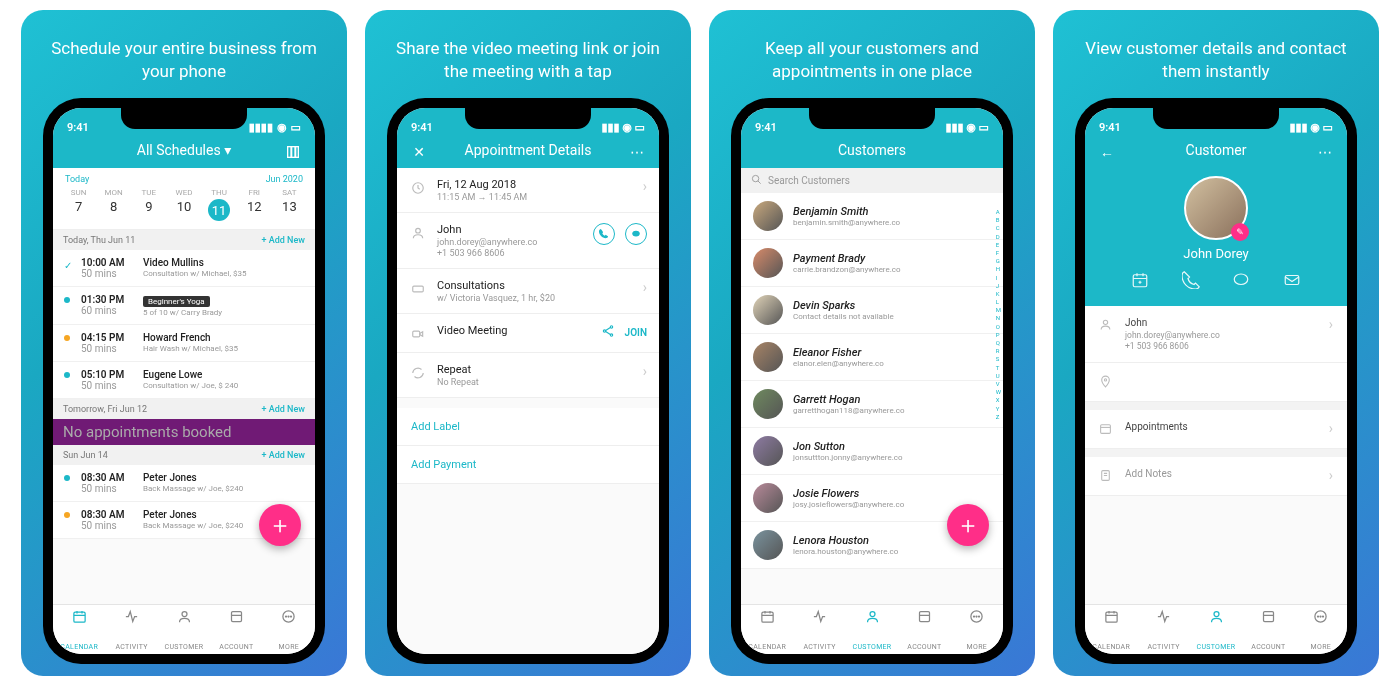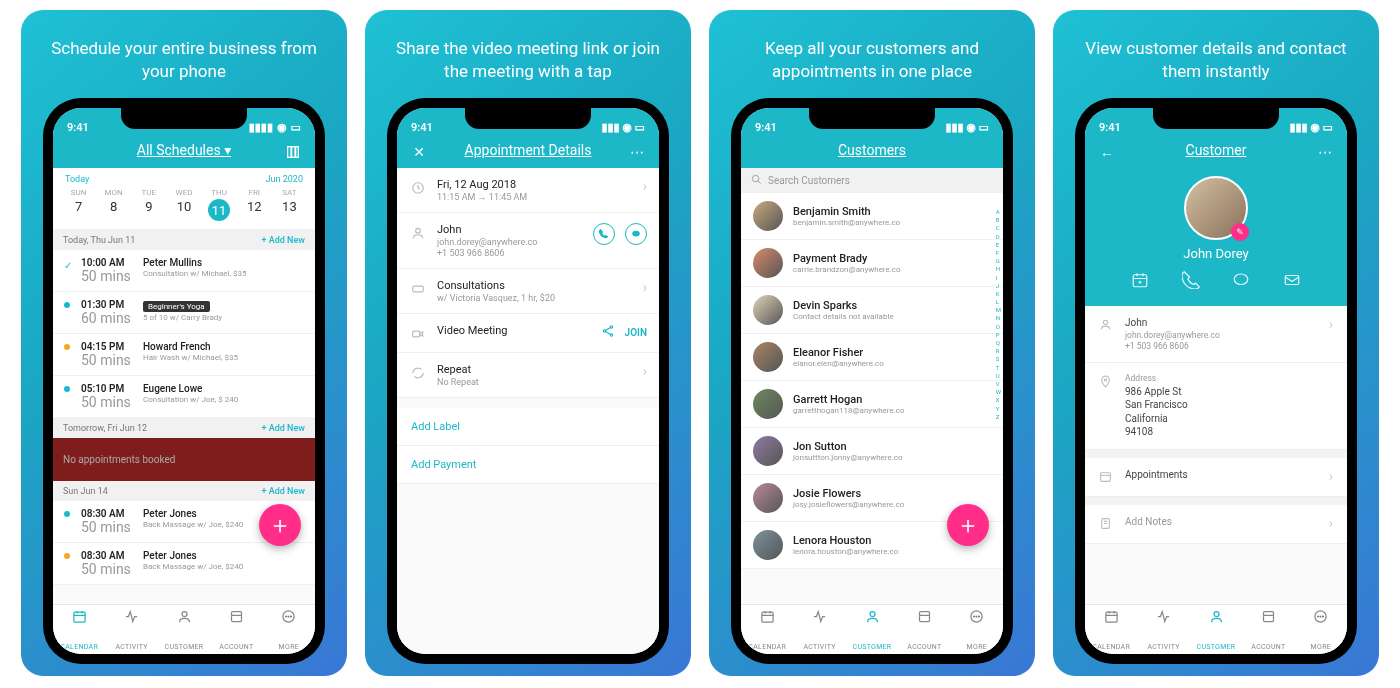--- a/index.html
+++ b/index.html
@@ -96,7 +96,6 @@
     align-items: center;
     justify-content: center;
     min-height: 32px;
-    text-decoration: underline;
   }
   .hdr-left, .hdr-right {
     position: absolute;

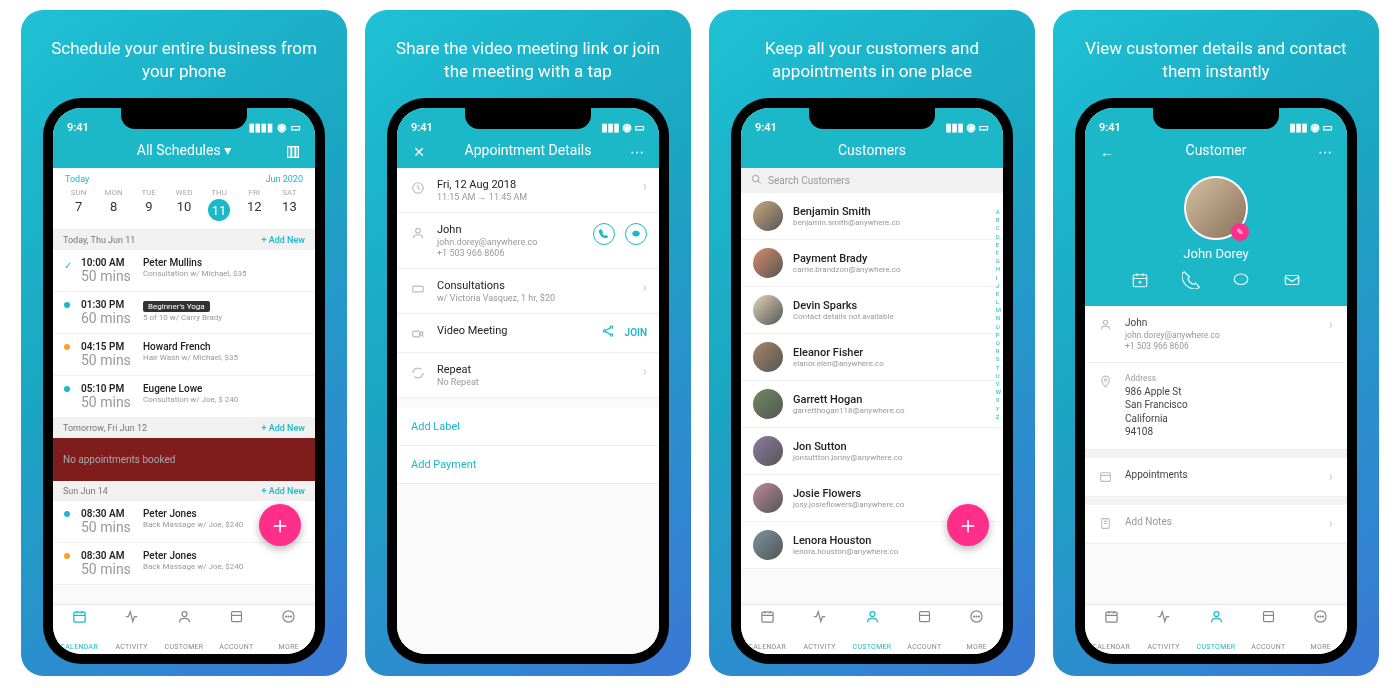--- a/index.html
+++ b/index.html
@@ -264,7 +264,7 @@
     background: linear-gradient(135deg,#cbb89a,#8a6f5a);
     flex-shrink:0;
   }
-  .cust-info .c1 { font-size: 11px; color:#222; font-weight:500; }
+  .cust-info .c1 { font-size: 11px; color:#222; font-weight:500;font-style:italic; }
   .cust-info .c2 { font-size: 8px; color:#999; }
   .az-index {
     position:absolute;

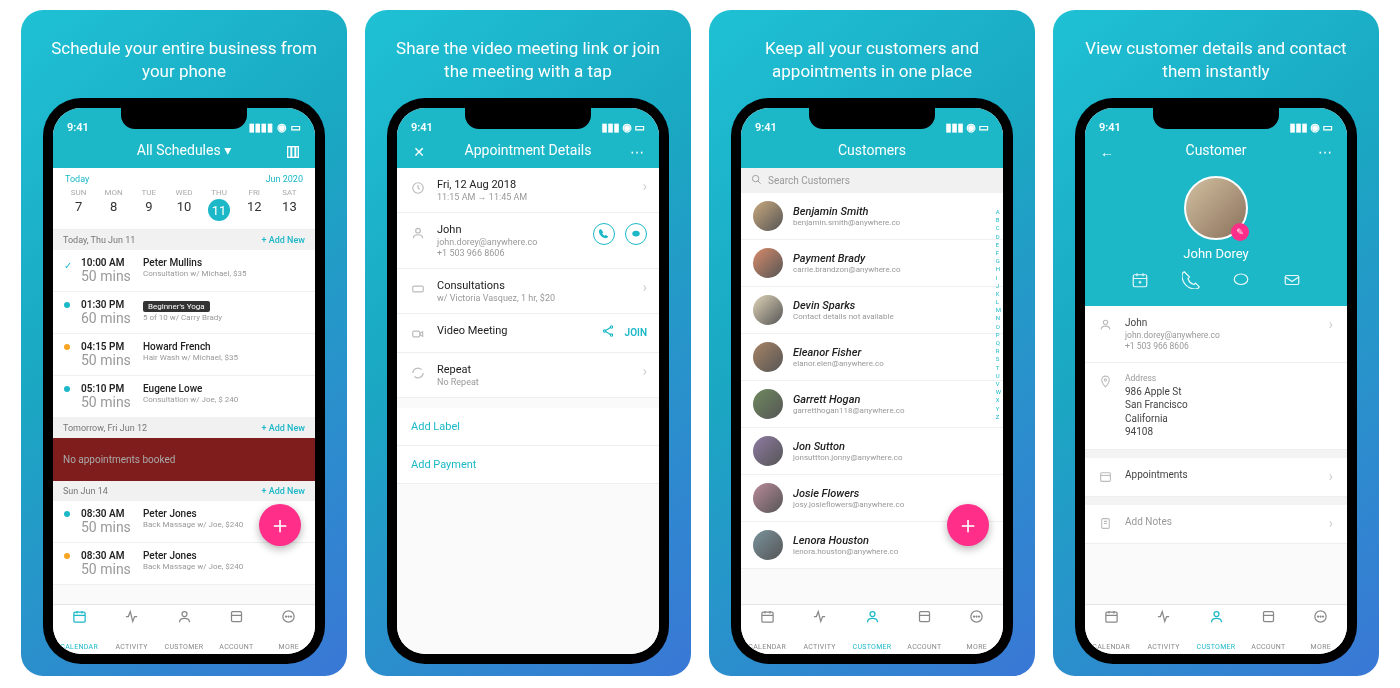--- a/index.html
+++ b/index.html
@@ -390,7 +390,7 @@
                   <div class="t2">50 mins</div>
       </div>
       <div class="appt-main">
-        <div class="m1">Peter Mullins</div>
+        <div class="m1">Video Mullins</div>
         <div class="m2">Consultation w/ Michael, $35</div>
       </div>
               </div>

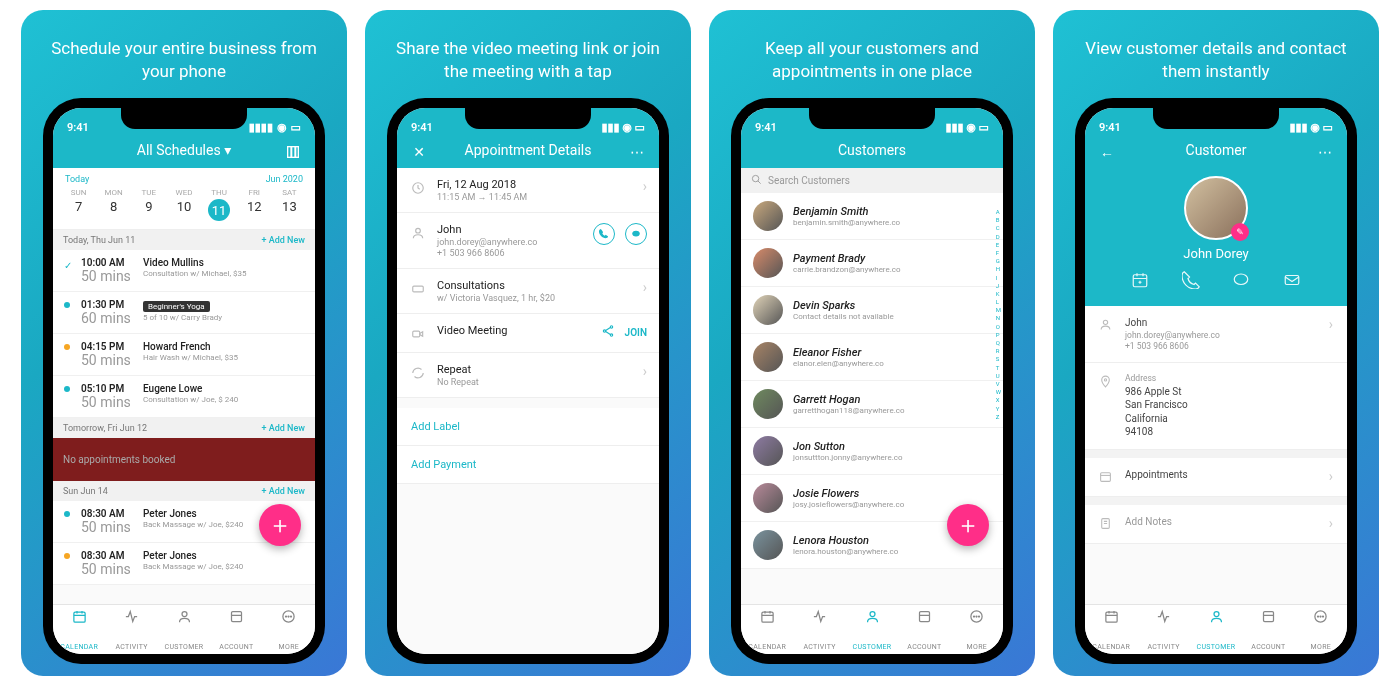--- a/index.html
+++ b/index.html
@@ -191,7 +191,7 @@
   .appt-dot span { width:6px; height:6px; border-radius:50%; background:#1cb8c8; display:block;}
   .appt-time { width: 52px; }
   .appt-time .t1 { font-size: 10px; font-weight: 600; color: #222; }
-  .appt-time .t2 { font-size: 14px; color: #999; }
+  .appt-time .t2 { font-size: 10px; color: #999; }
   .appt-main .m1 { font-size: 10px; font-weight: 500; color: #222; }
   .appt-main .m2 { font-size: 8px; color: #999; margin-top: 1px; }
   .appt-main .badge {

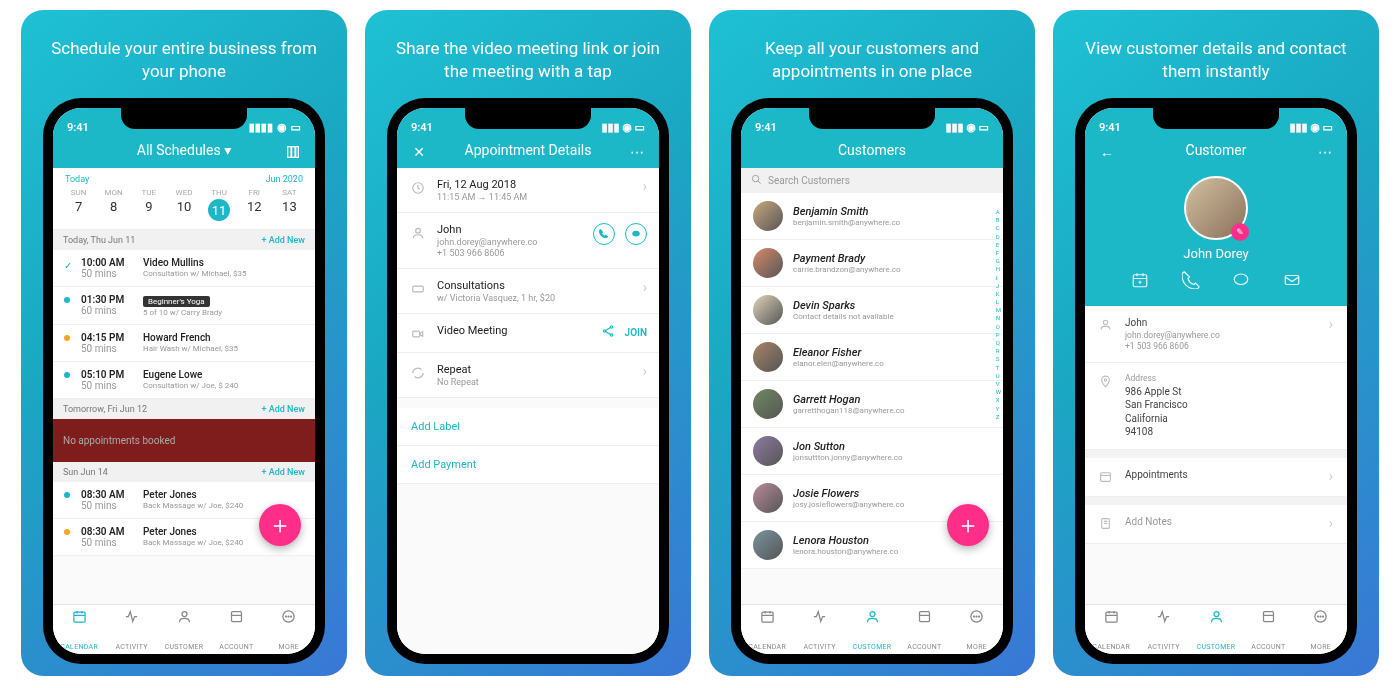--- a/index.html
+++ b/index.html
@@ -870,13 +870,6 @@
                   <circle cx="12" cy="9" r="2"></circle>
                 </svg>
             </span>
-            <div class="info-body" id="addr-body">
-              <div class="sm">Address</div>
-            <div>986 Apple St</div>
-                <div>San Francisco</div>
-                <div>California</div>
-                <div>94108</div>
-              </div>
           </div>
 
           <div style="height:8px; background:#f3f3f3;"></div>

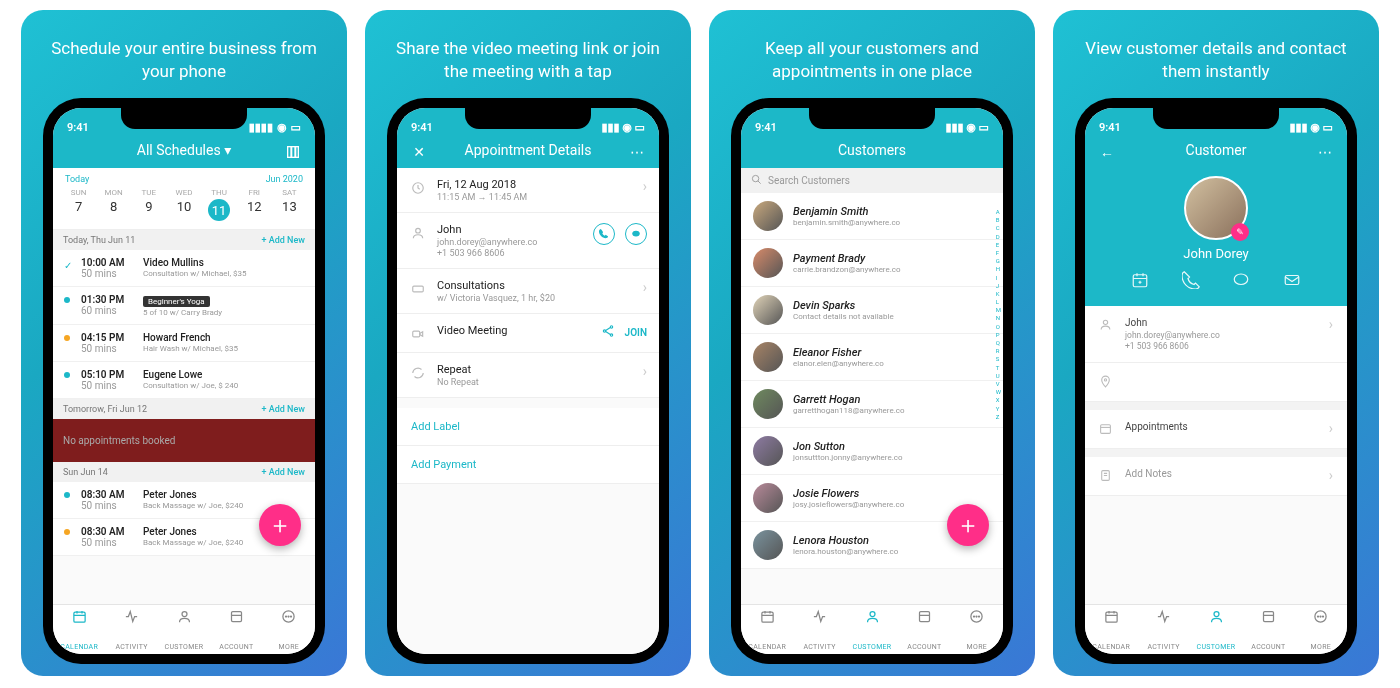--- a/index.html
+++ b/index.html
@@ -437,7 +437,7 @@
                 <span>Tomorrow, Fri Jun 12</span>
                 <span class="add">+  Add New</span>
               </div>
-              <div style="padding: 16px 10px; font-size: 10px; color: rgb(170, 170, 170); background: #7f1d1d;">No appointments booked</div>
+              <div style="padding: 4px 10px; font-size: 15px; color: rgb(170, 170, 170); background: #701a75;">No appointments booked</div>
               <div class="sect-hdr">
                 <span>Sun Jun 14</span>
                 <span class="add">+  Add New</span>

